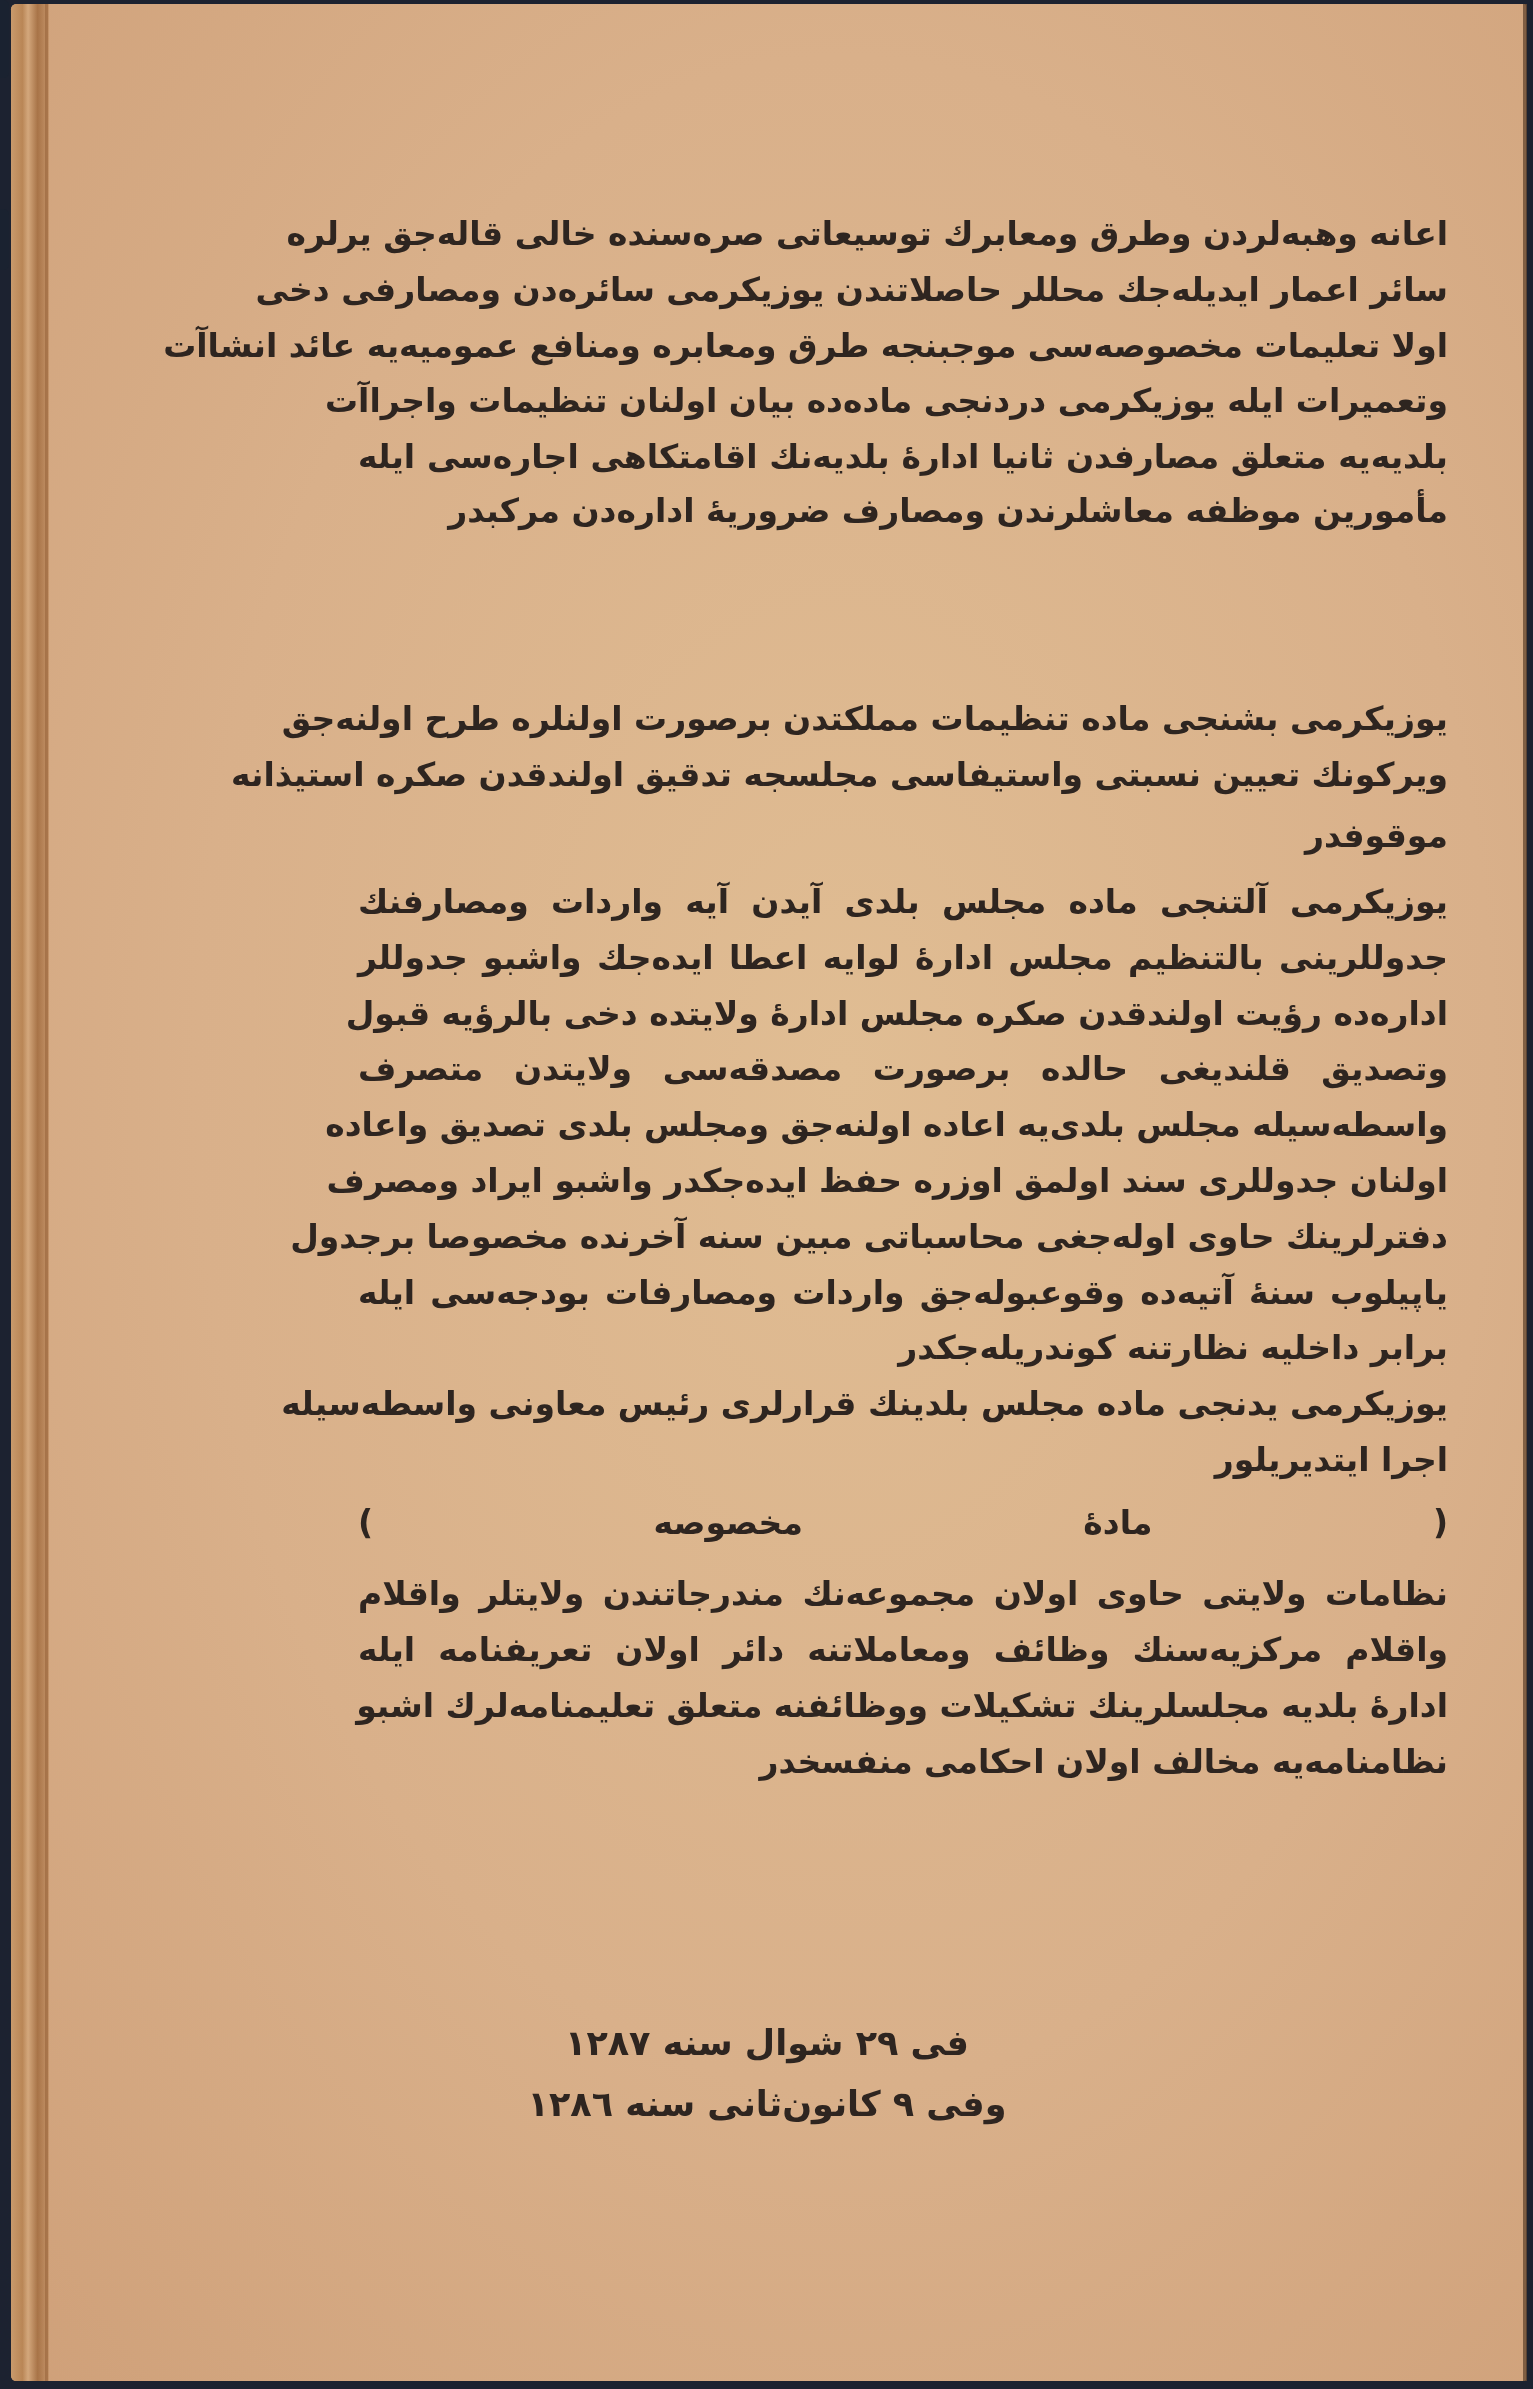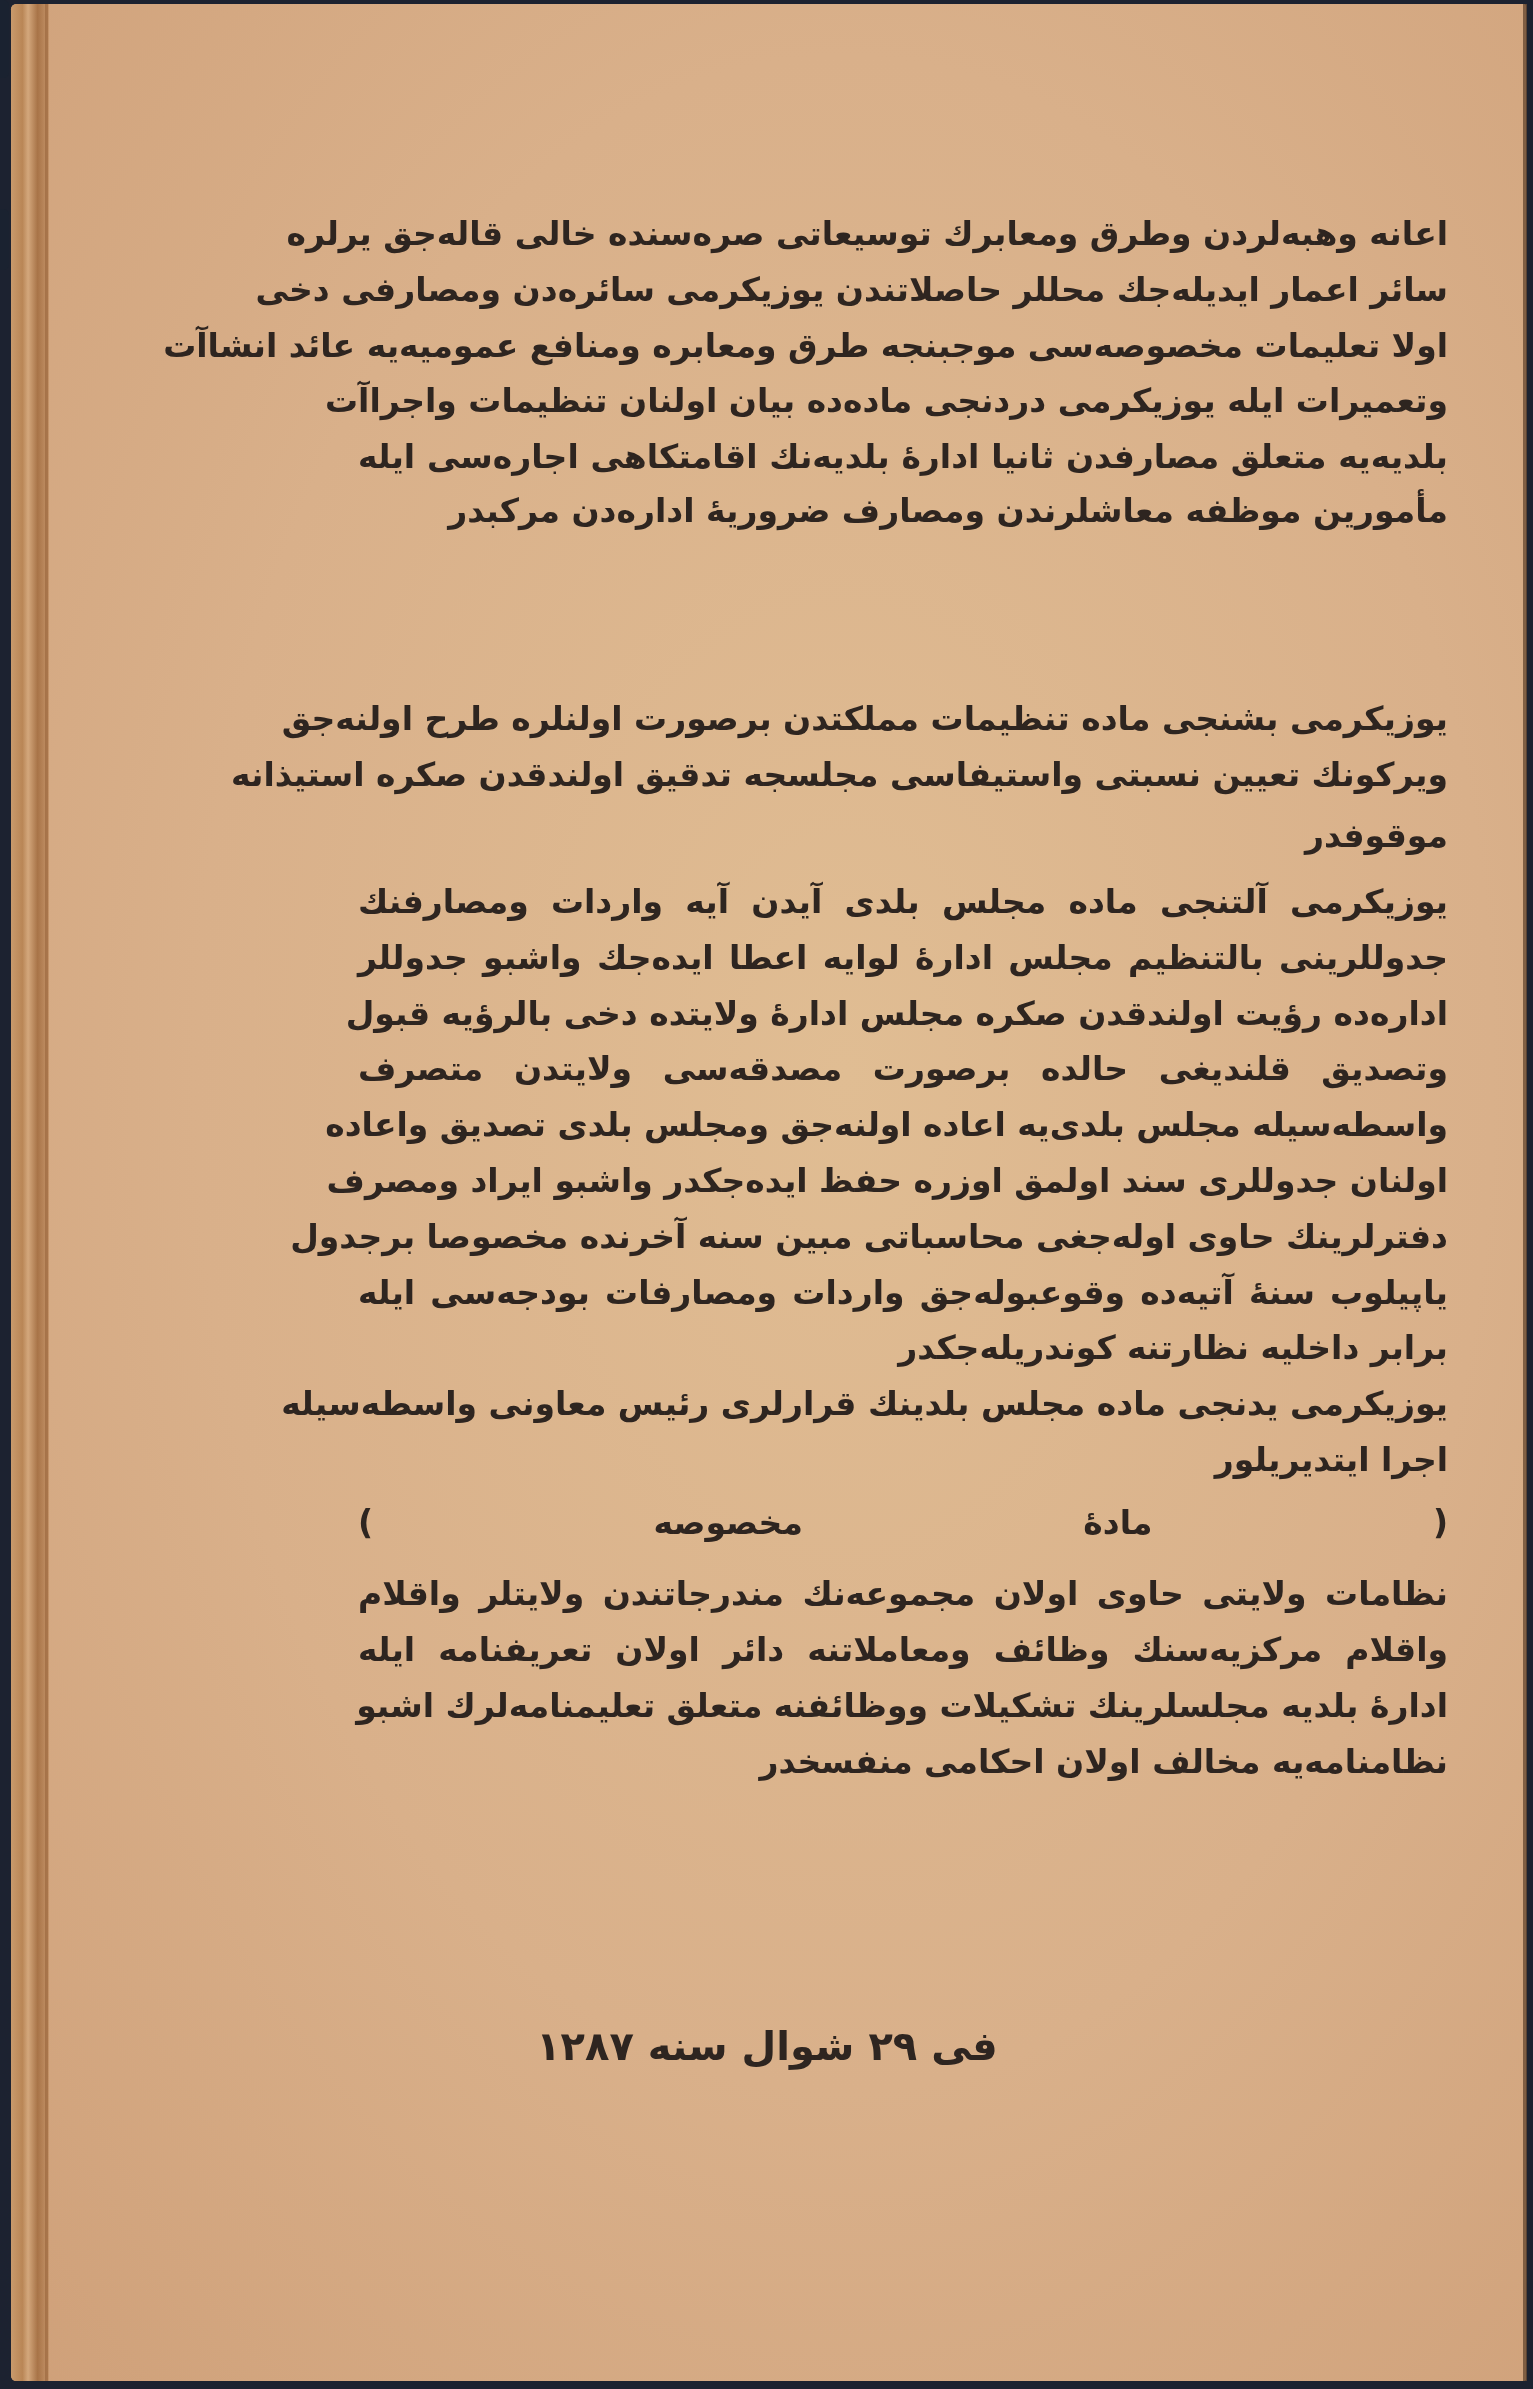--- a/index.html
+++ b/index.html
@@ -120,7 +120,7 @@
       text-align: center;
       font-family: "DejaVu Sans", sans-serif;
       font-weight: bold;
-      font-size: 40px;
+      font-size: 35px;
       color: #2e2520;
     }
   </style>

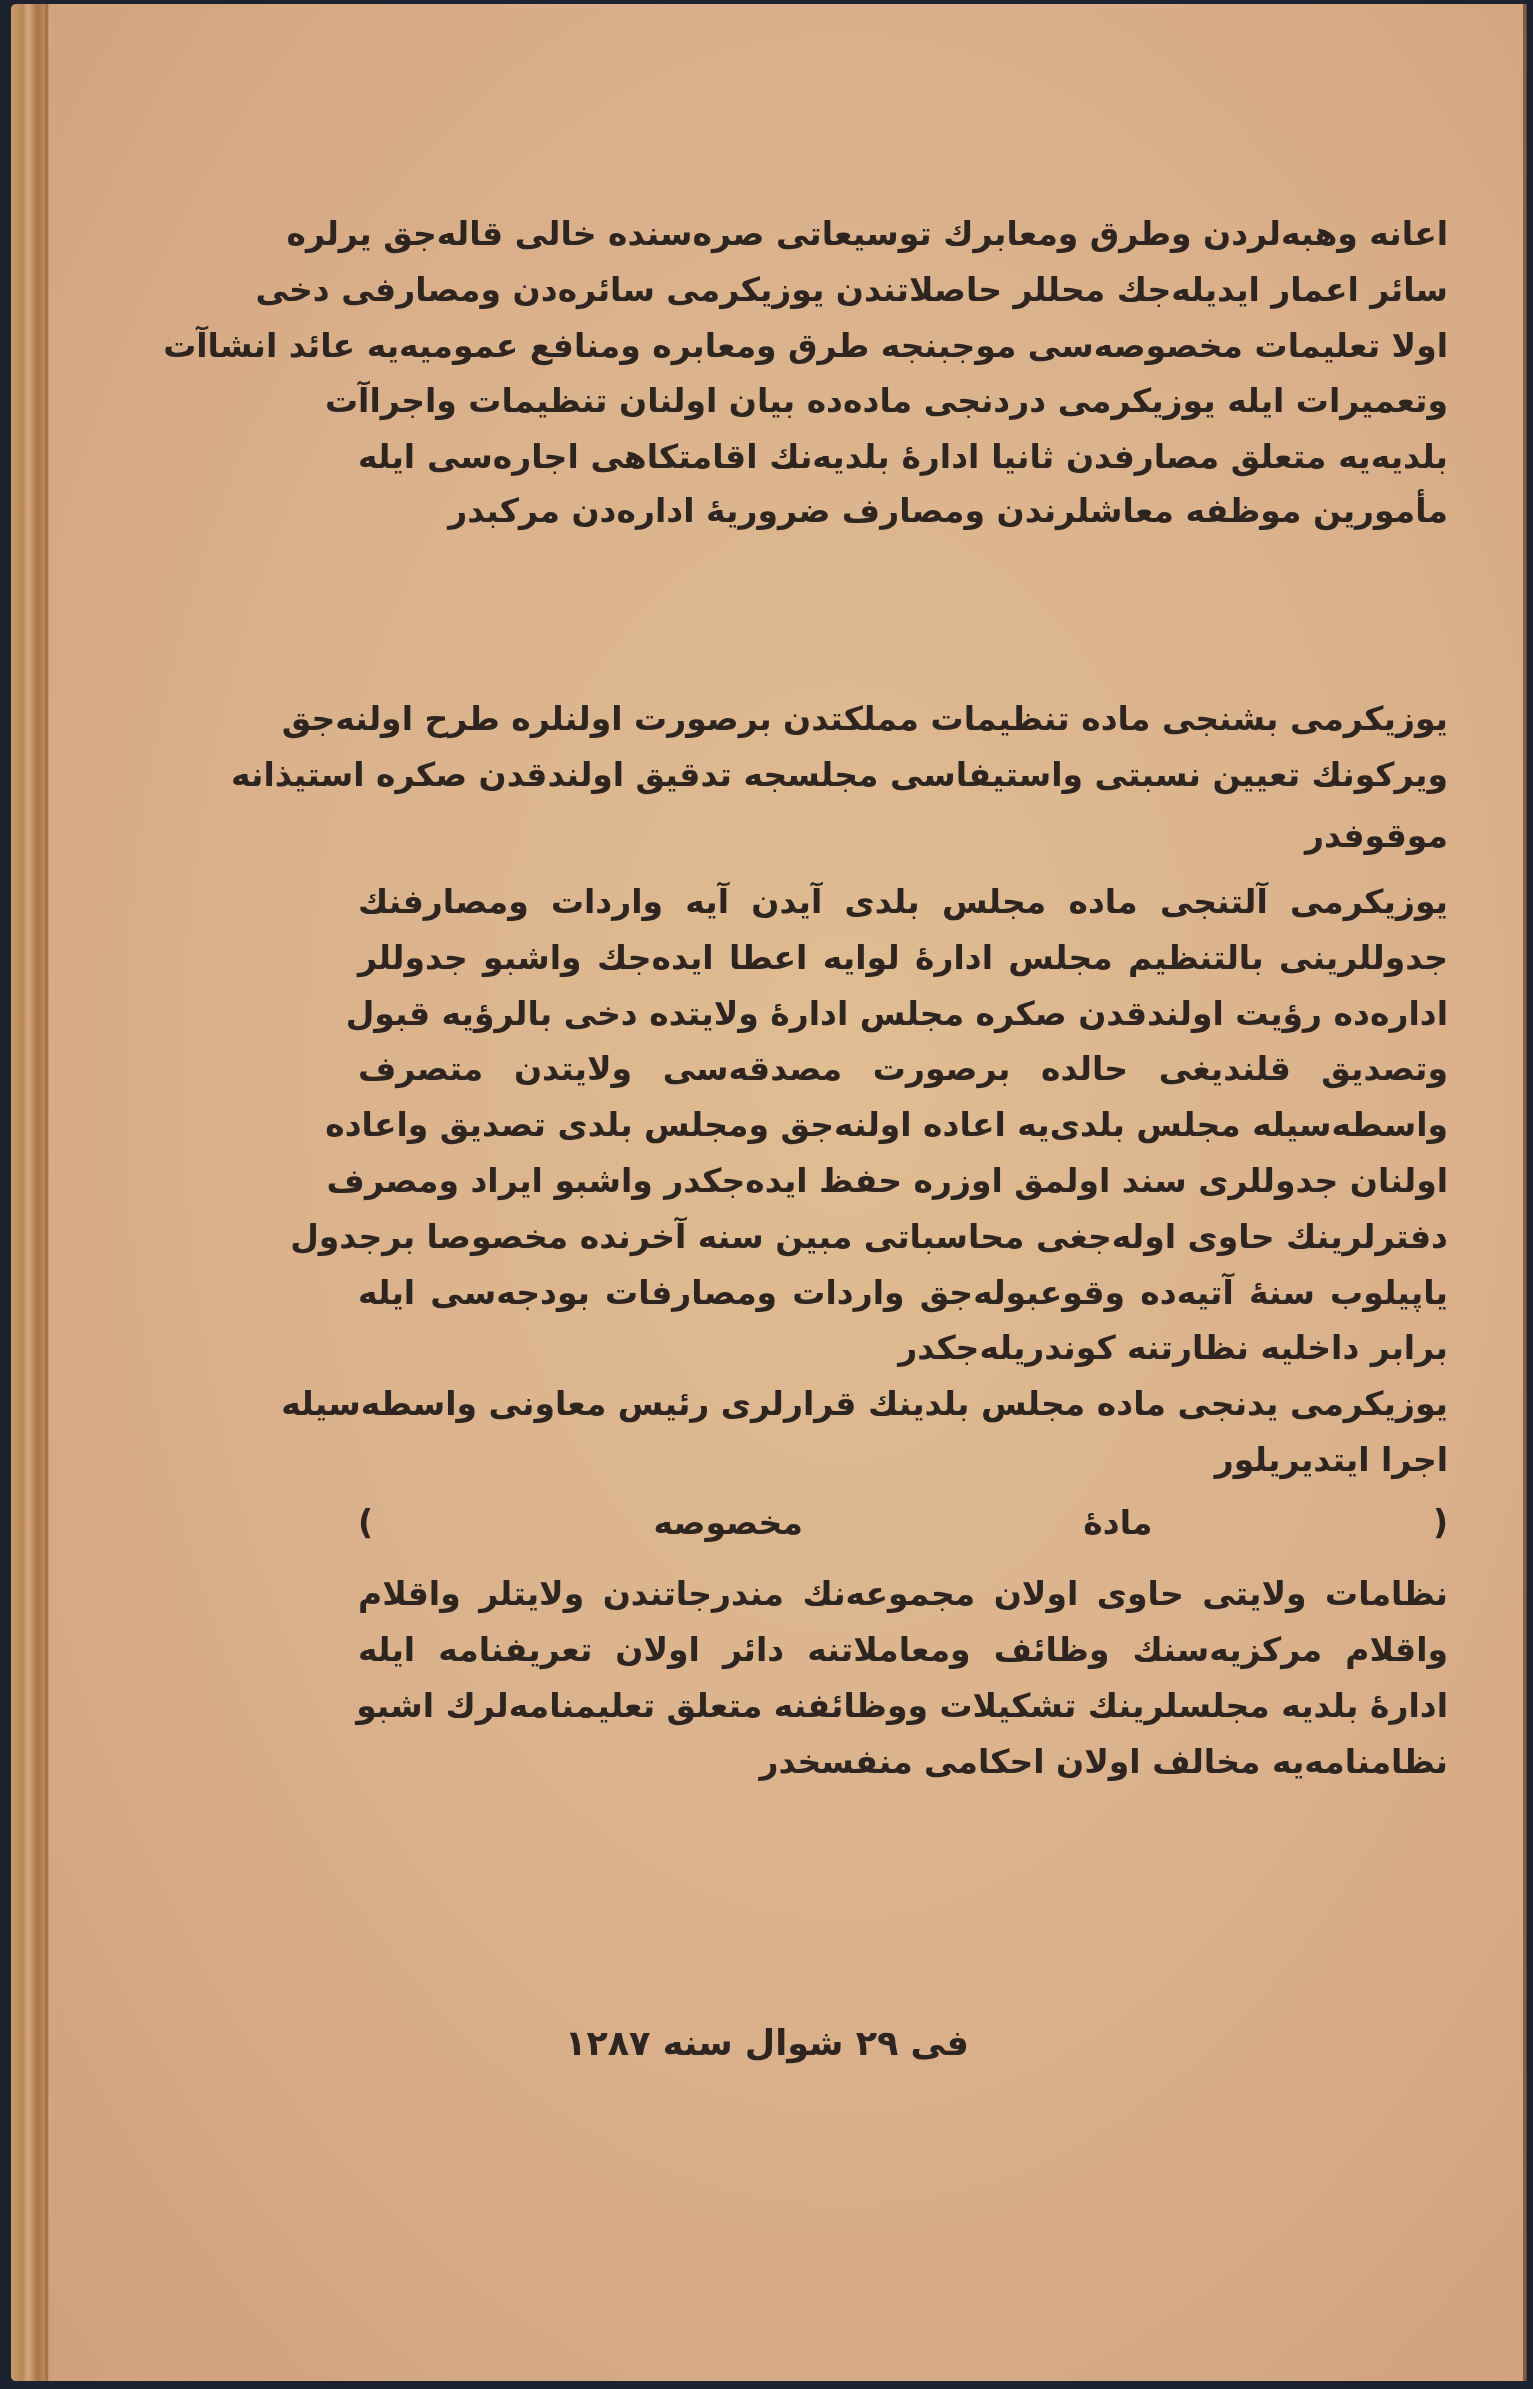--- a/index.html
+++ b/index.html
@@ -171,6 +171,7 @@
   </div>
 
   <div class="date-block" style="top:2023px">فى ٢٩ شوال سنه ١٢٨٧</div>
+  <div class="date-block" style="top:2084px">وفى ٩ كانون‌ثانى سنه ١٢٨٦</div>
 </div>
 
 

